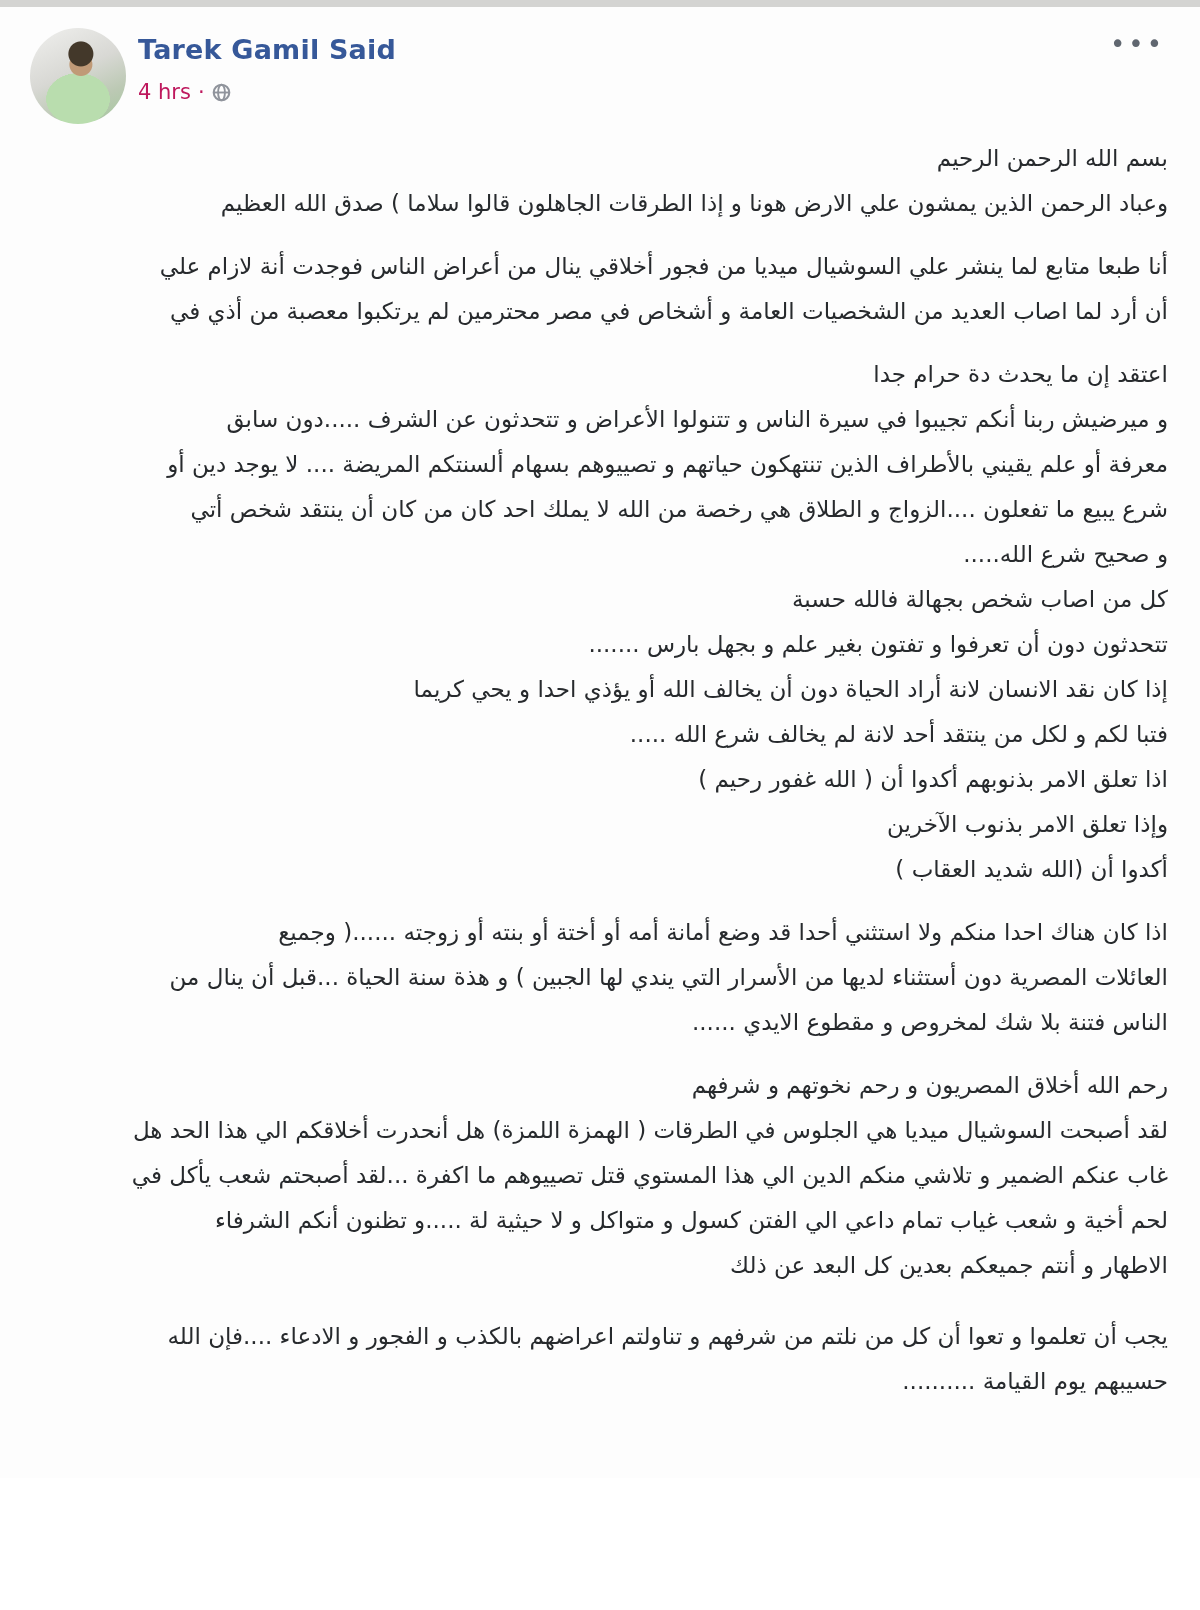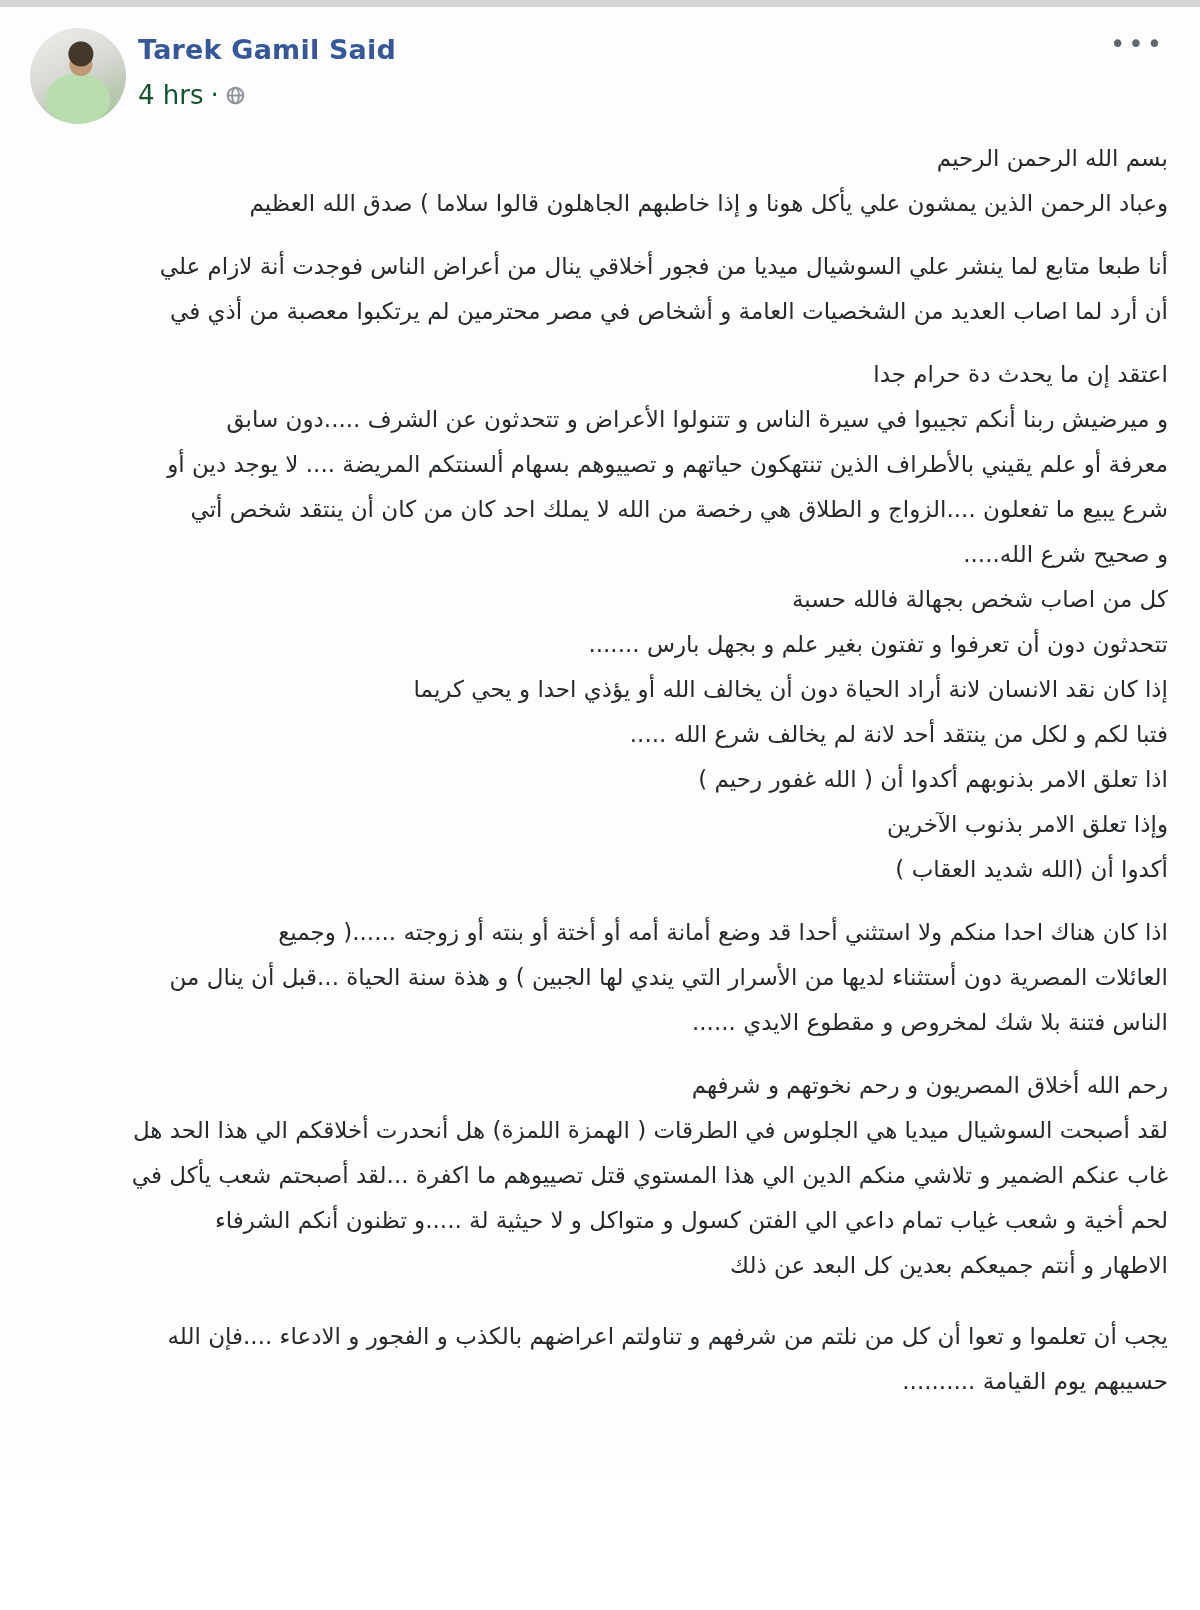--- a/index.html
+++ b/index.html
@@ -51,8 +51,8 @@
   .meta {
     position: absolute;
     left: 108px; top: 56px;
-    font-size: 26px;
-    color: #14532d;
+    font-size: 21px;
+    color: #be185d;
     display: flex;
     align-items: center;
     gap: 7px;

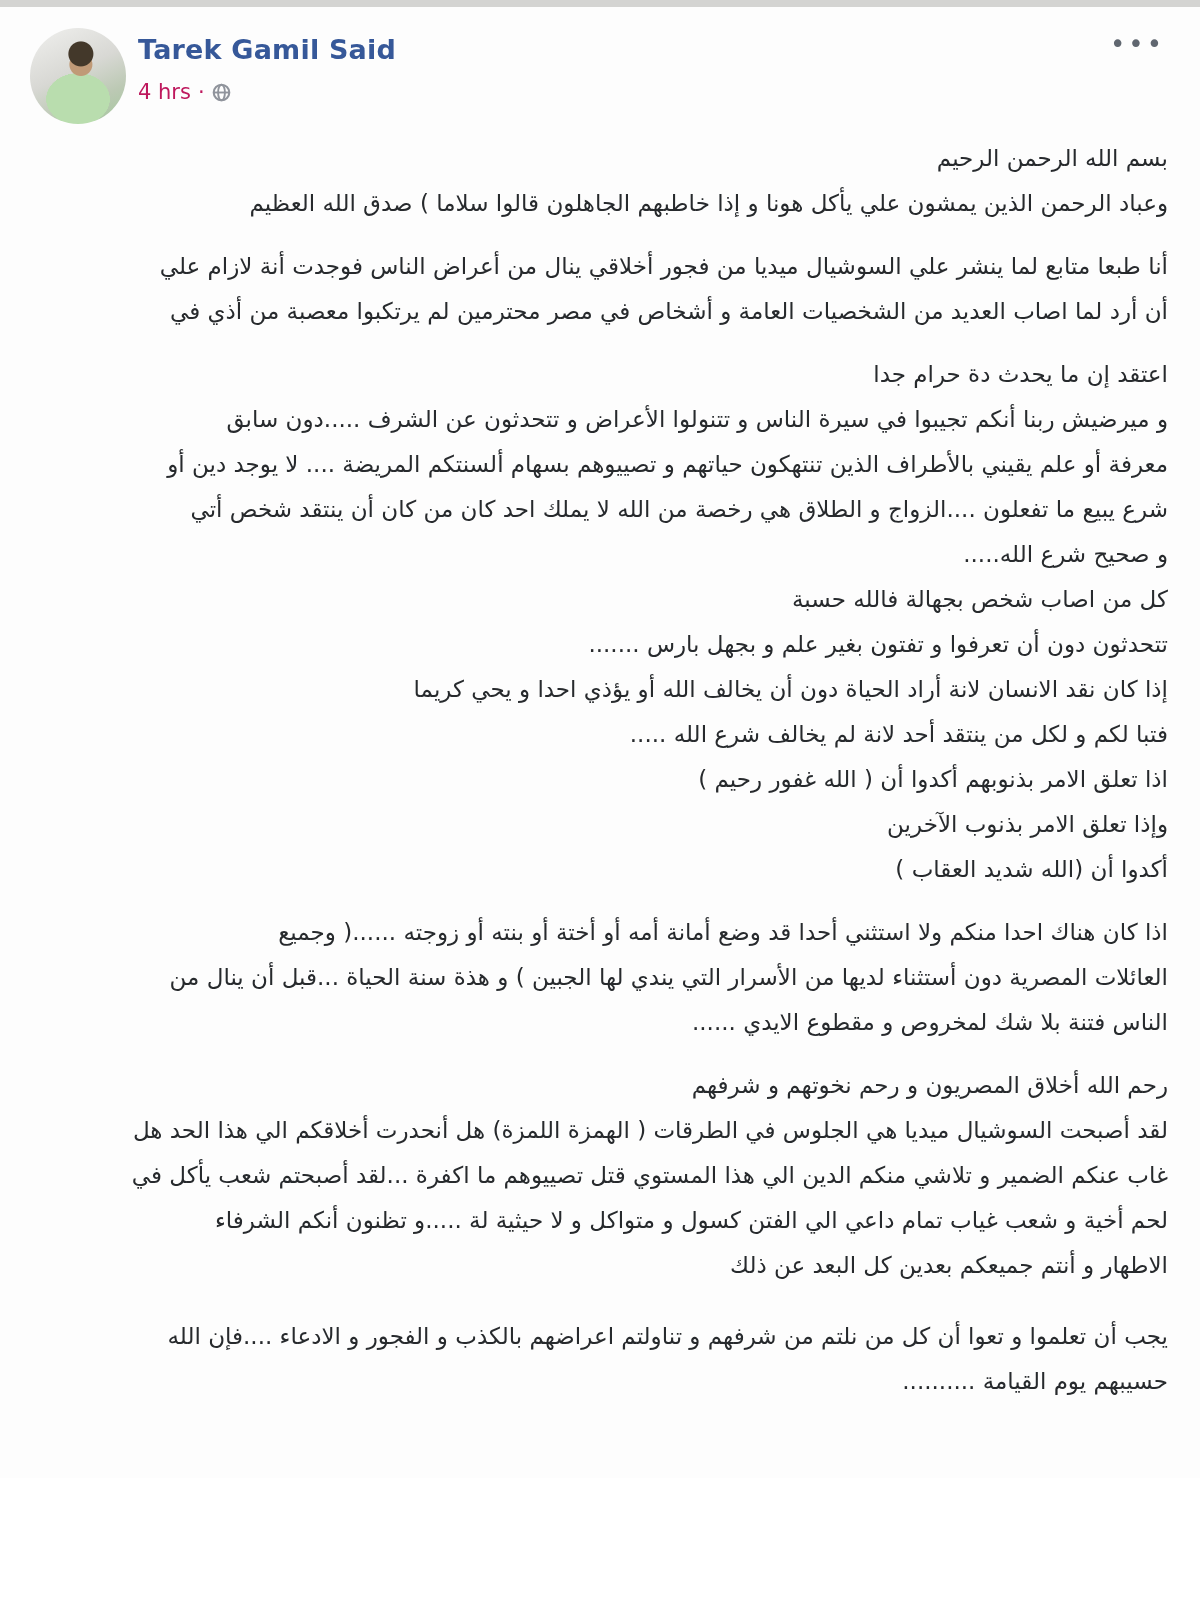--- a/index.html
+++ b/index.html
@@ -117,7 +117,7 @@
   <div class="post-text" id="post-text">
       <div class="paragraph">
         <div class="line">بسم الله الرحمن الرحيم</div>
-        <div class="line">وعباد الرحمن الذين يمشون علي يأكل هونا و إذا خاطبهم الجاهلون قالوا سلاما ) صدق الله العظيم</div>
+        <div class="line">وعباد الرحمن الذين يمشون علي الارض هونا و إذا الطرقات الجاهلون قالوا سلاما ) صدق الله العظيم</div>
       </div>
       <div class="paragraph">
         <div class="line">أنا طبعا متابع لما ينشر علي السوشيال ميديا من فجور أخلاقي ينال من أعراض الناس فوجدت أنة لازام علي</div>

